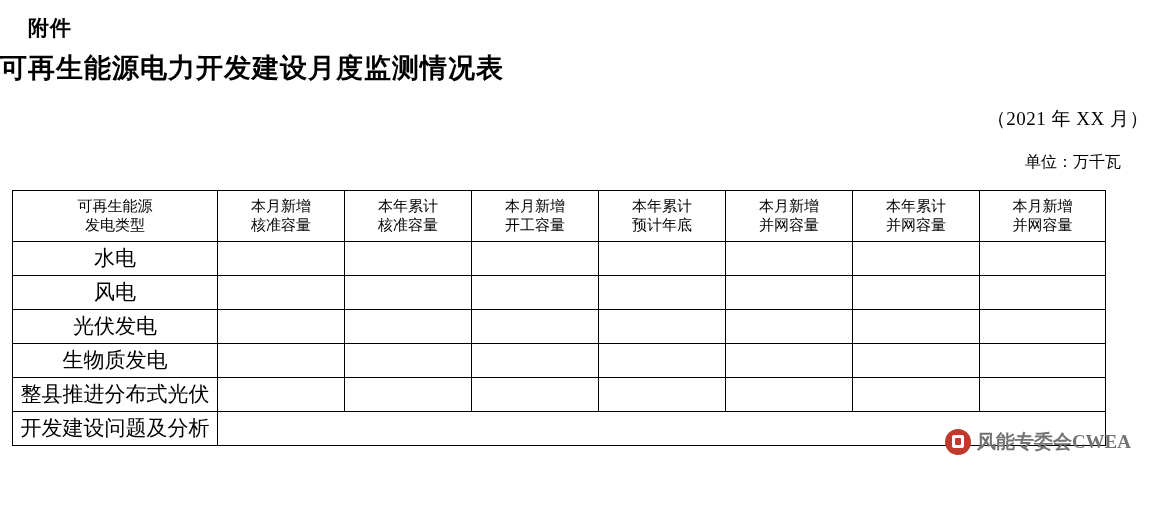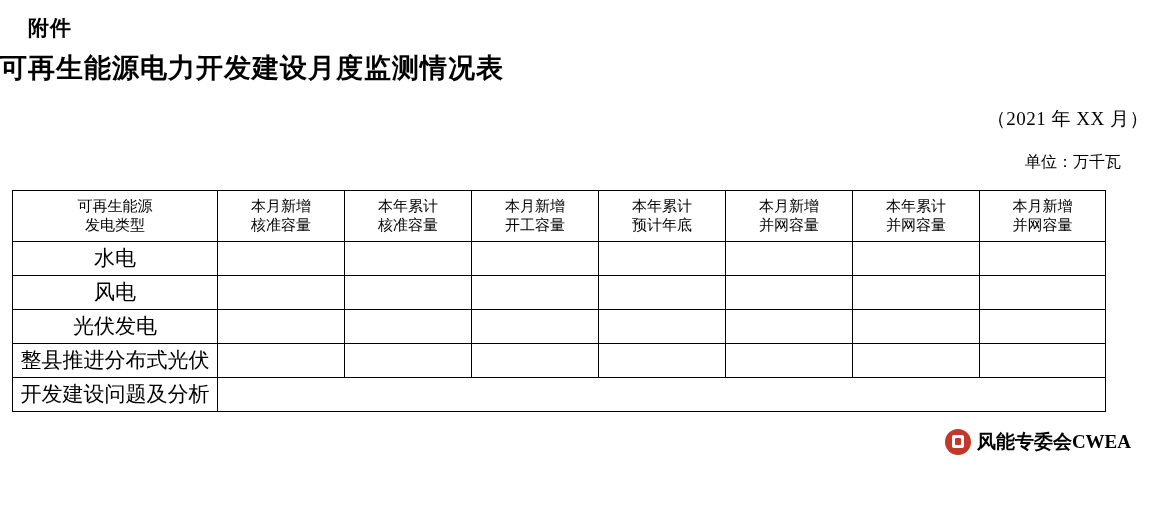--- a/index.html
+++ b/index.html
@@ -230,6 +230,16 @@
         <td></td>
       </tr>
 
+      <tr>
+        <td class="row-label">生物质发电</td>
+        <td></td>
+        <td></td>
+        <td></td>
+        <td></td>
+        <td></td>
+        <td></td>
+        <td></td>
+      </tr>
 
       <tr>
         <td class="row-label">整县推进分布式光伏</td>

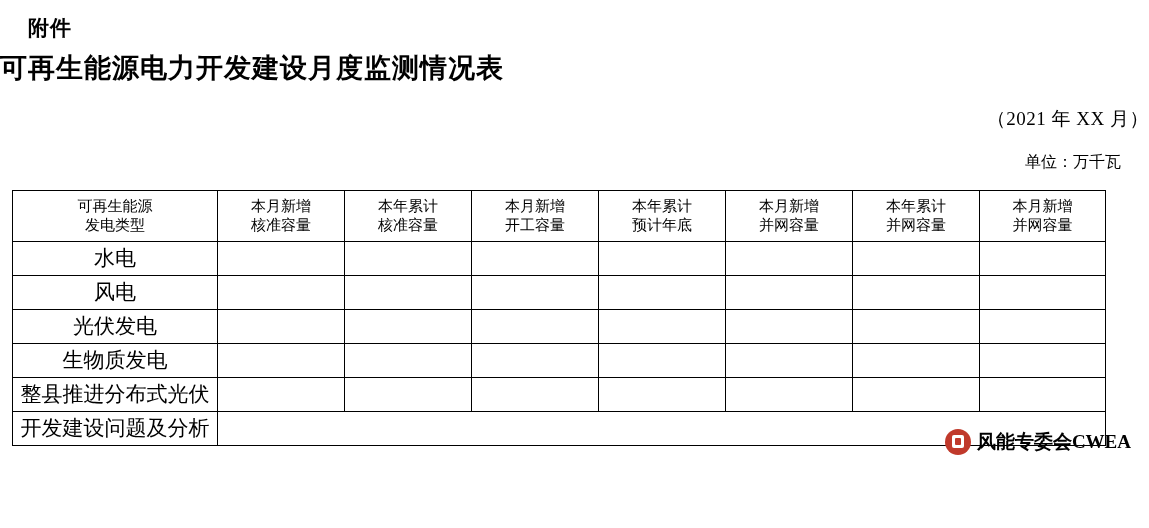--- a/index.html
+++ b/index.html
@@ -103,7 +103,7 @@
     align-items: center;
     font-size: 19px;
     font-weight: bold;
-    color: #000000;
+    color: #737373;
   }
   .wm-logo {
     width: 26px;

